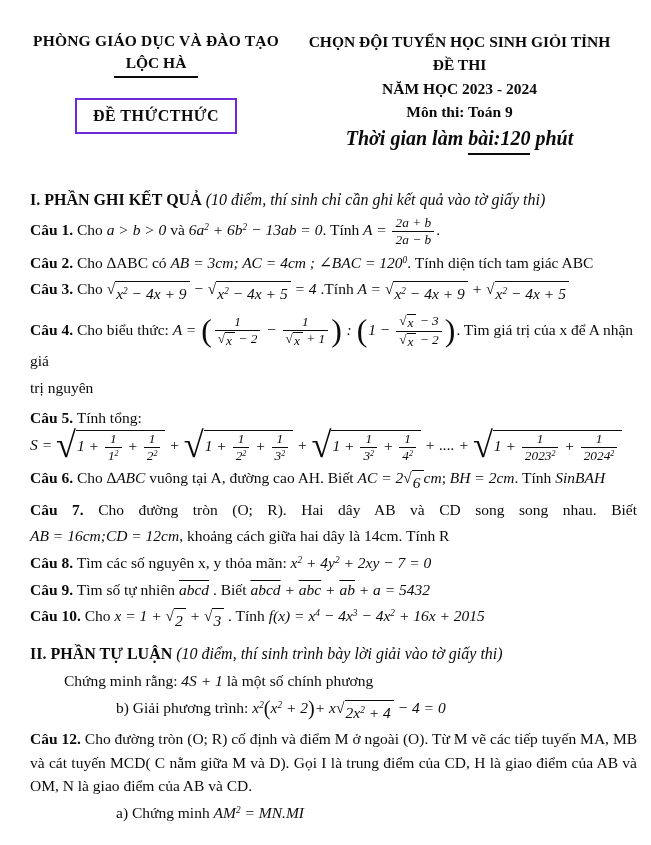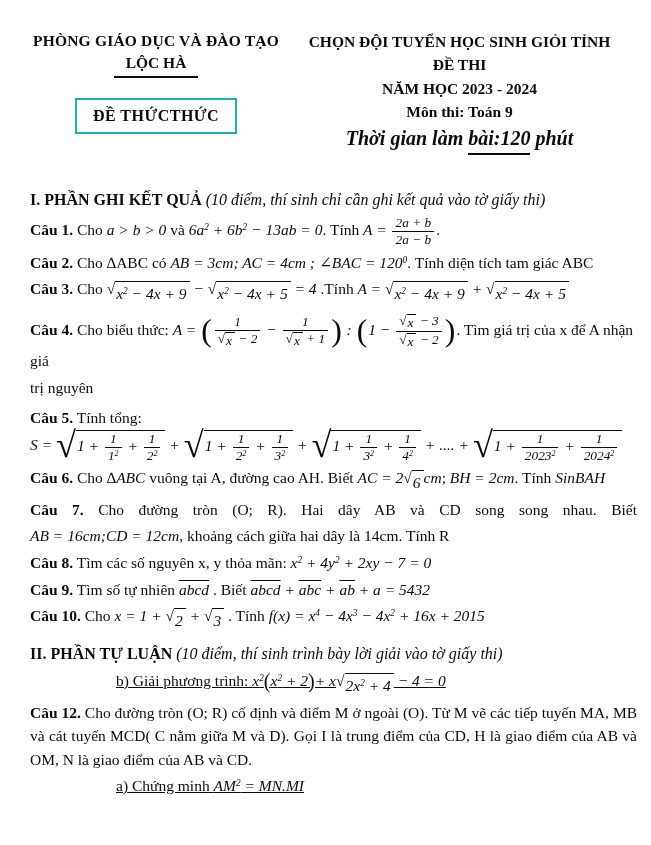--- a/index.html
+++ b/index.html
@@ -12,7 +12,7 @@
   .org{font-size:15.5px;letter-spacing:0.2px;}
   .uline2{display:inline-block;border-bottom:2.2px solid #0b0b0b;padding:0 12px 1px;}
   .deboxwrap{margin-top:20px;}
-  .debox{display:inline-block;border:2px solid #14b8a6;padding:4px 16px 5px;font-size:16px;letter-spacing:0.5px;}
+  .debox{display:inline-block;border:2px solid #6d28d9;padding:4px 16px 5px;font-size:16px;letter-spacing:0.5px;}
   .h-right{flex:1;text-align:center;font-weight:bold;line-height:1.5;font-size:15.5px;}
   .time{font-style:italic;font-size:20px;}
   .uline{display:inline-block;border-bottom:2px solid #0b0b0b;padding-bottom:0px;}

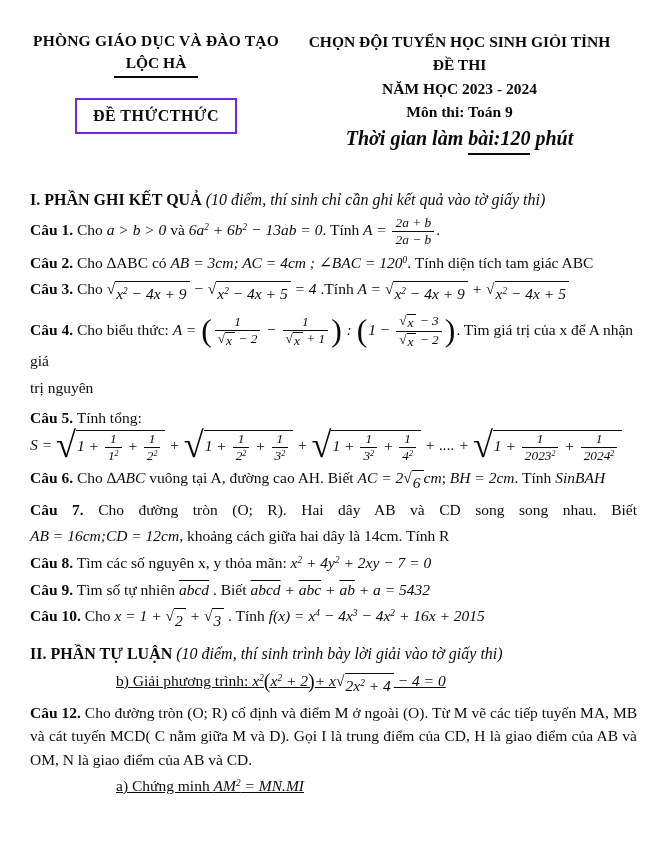--- a/index.html
+++ b/index.html
@@ -123,6 +123,7 @@
             <span class="rad"><span class="mi">3</span></span>
           </span></span><span> . Tính  </span><span class="math"><span class="mi">f(x) = x</span><span class="msup">4</span><span class="mi"> − 4x</span><span class="msup">3</span><span class="mi"> − 4x</span><span class="msup">2</span><span class="mi"> + 16x + 2015</span></span></div>
       <div class="para sect"><span class="seg-b">II. PHẦN TỰ LUẬN </span><span class="seg-bi">(10 điểm, thí sinh trình bày lời giải vào tờ giấy thi)</span></div>
+      <div class="para ind1"><span>Chứng minh rằng: </span><span class="math"><span class="mi">4S + 1</span></span><span> là một số chính phương</span></div>
       <div class="para ind2"><span>b) Giải phương trình: </span><span class="math"><span class="mi">x</span><span class="msup">2</span><span class="medp">(</span><span class="mi">x</span><span class="msup">2</span><span class="mi"> + 2</span><span class="medp">)</span><span class="mi">+ x</span><span class="sqrt">
             <span class="rsign">√</span>
             <span class="rad"><span class="mi">2x</span><span class="msup">2</span><span class="mi"> + 4</span></span>

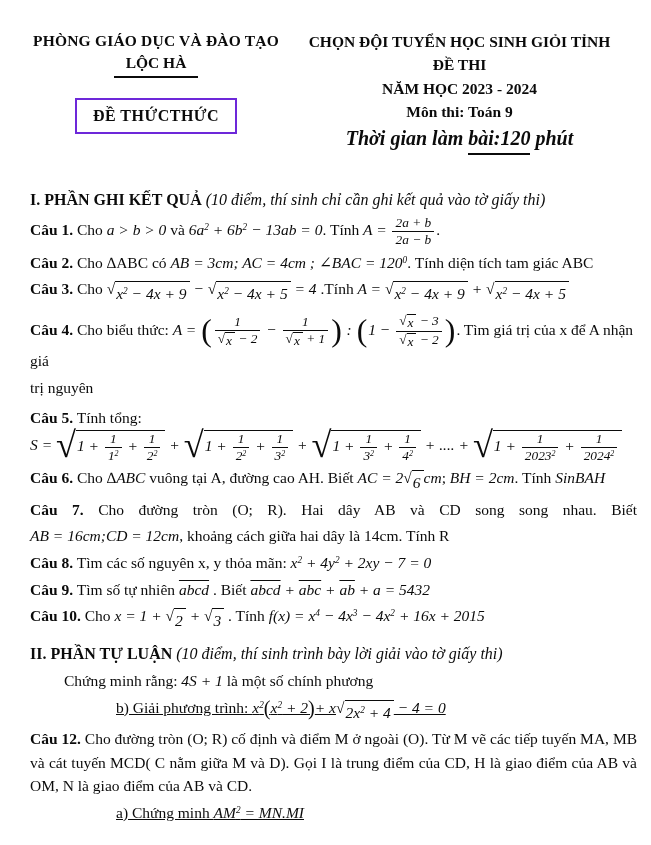--- a/index.html
+++ b/index.html
@@ -22,7 +22,7 @@
   .sect{margin:9px 0 3px;font-size:16px;}
   .mt6{margin-top:7px;}
   .ind1{padding-left:34px;}
-  .ind2{padding-left:86px;text-decoration:underline;}
+  .ind2{padding-left:86px;}
   .just{text-align:justify;}
   .jline{text-align:justify;text-align-last:justify;}
   .seg-b{font-weight:bold;}

